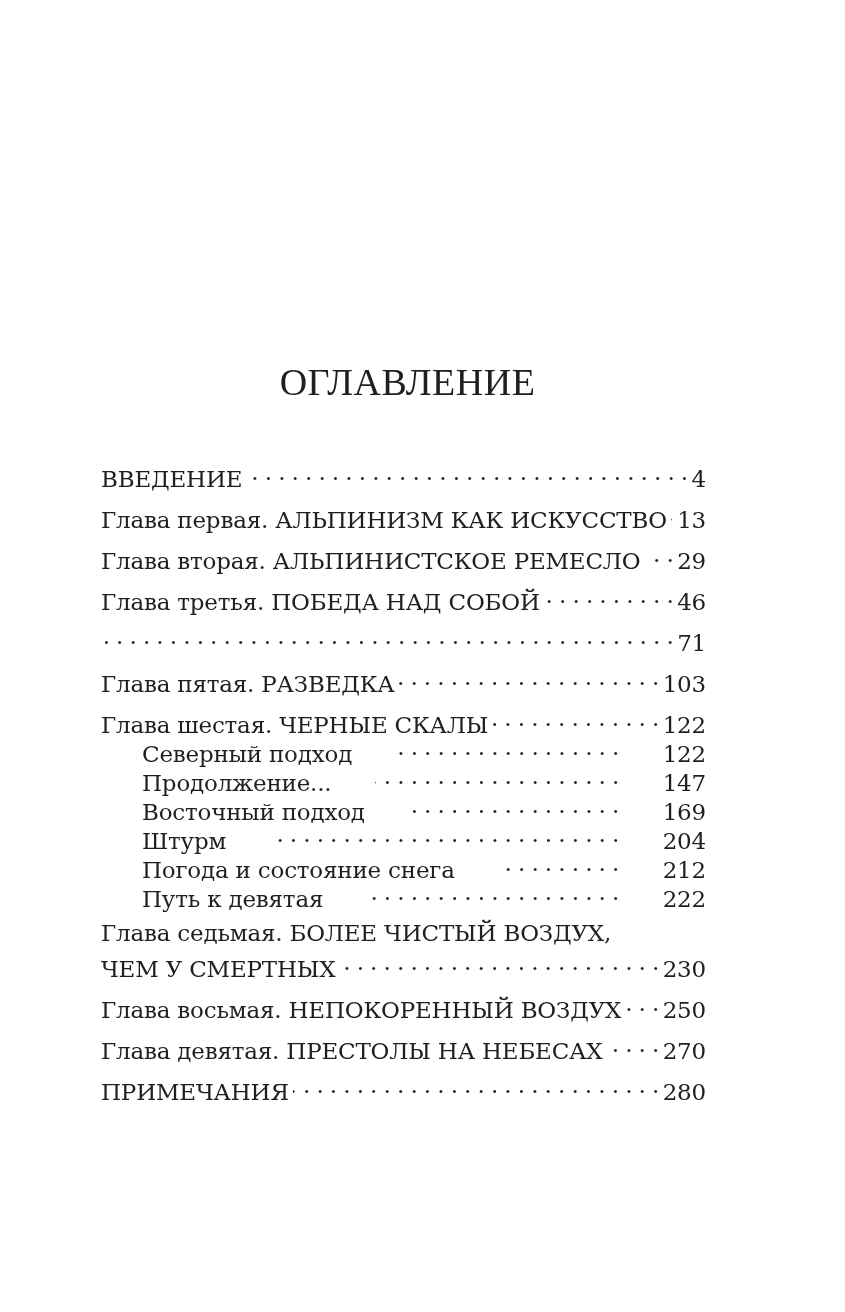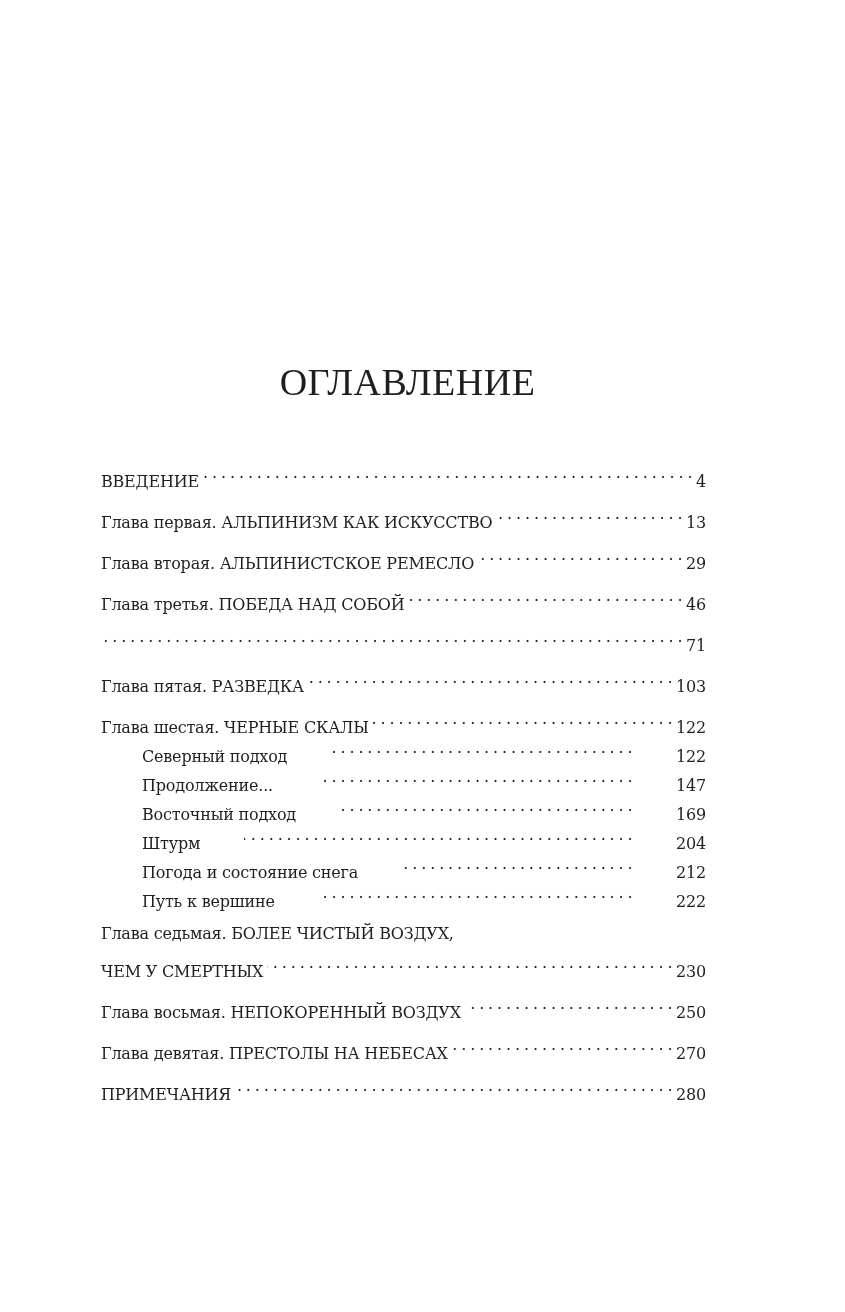--- a/index.html
+++ b/index.html
@@ -33,7 +33,7 @@
       top: 458px;
       left: 101px;
       width: 605px;
-      font-size: 16px;
+      font-size: 23px;
       letter-spacing: -0.2px;
     }
     .entry {

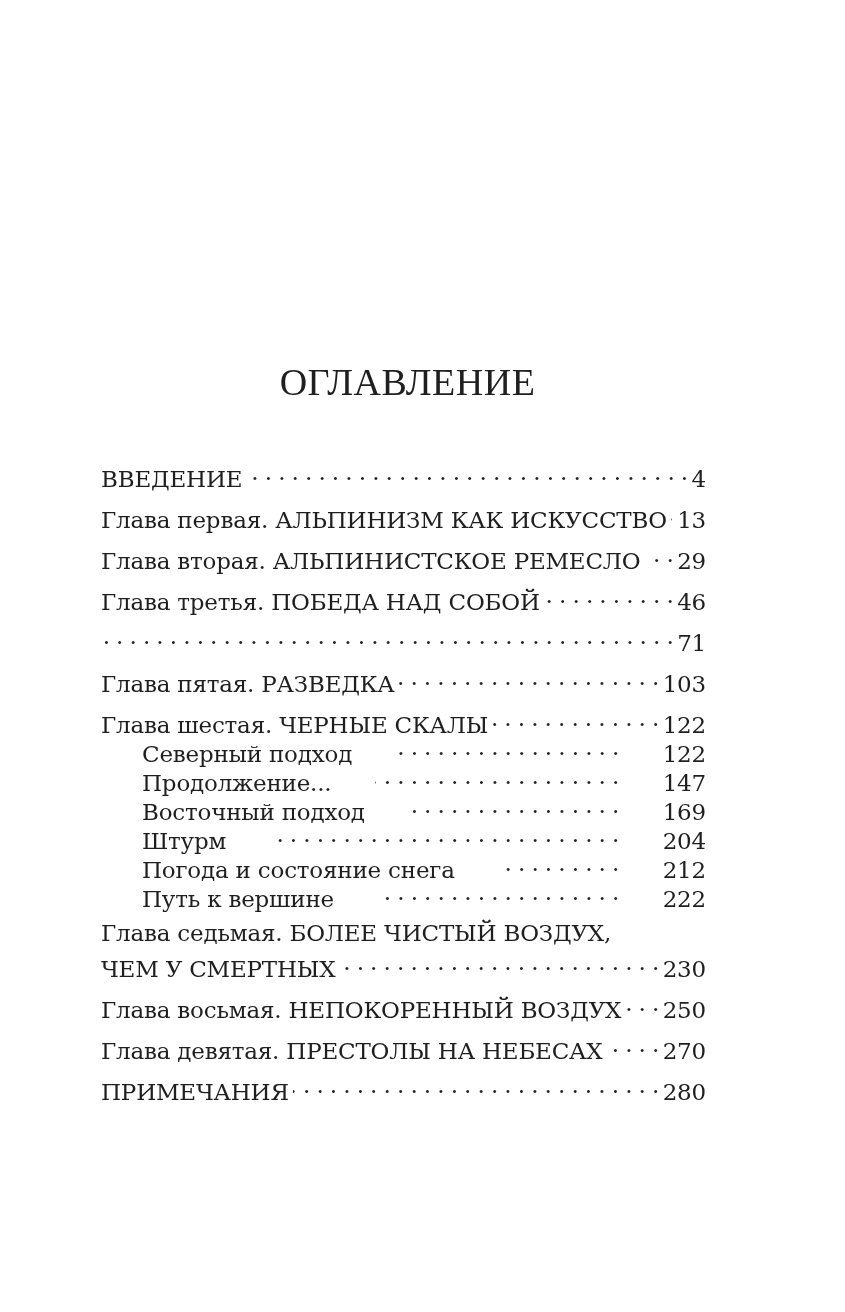--- a/index.html
+++ b/index.html
@@ -144,7 +144,7 @@
     <span class="page">212</span>
   </div>
   <div class="entry sub last">
-    <span class="label">Путь к вершине</span>
+    <span class="label">Путь к девятая</span>
     <span class="dots"></span>
     <span class="page">222</span>
   </div>

